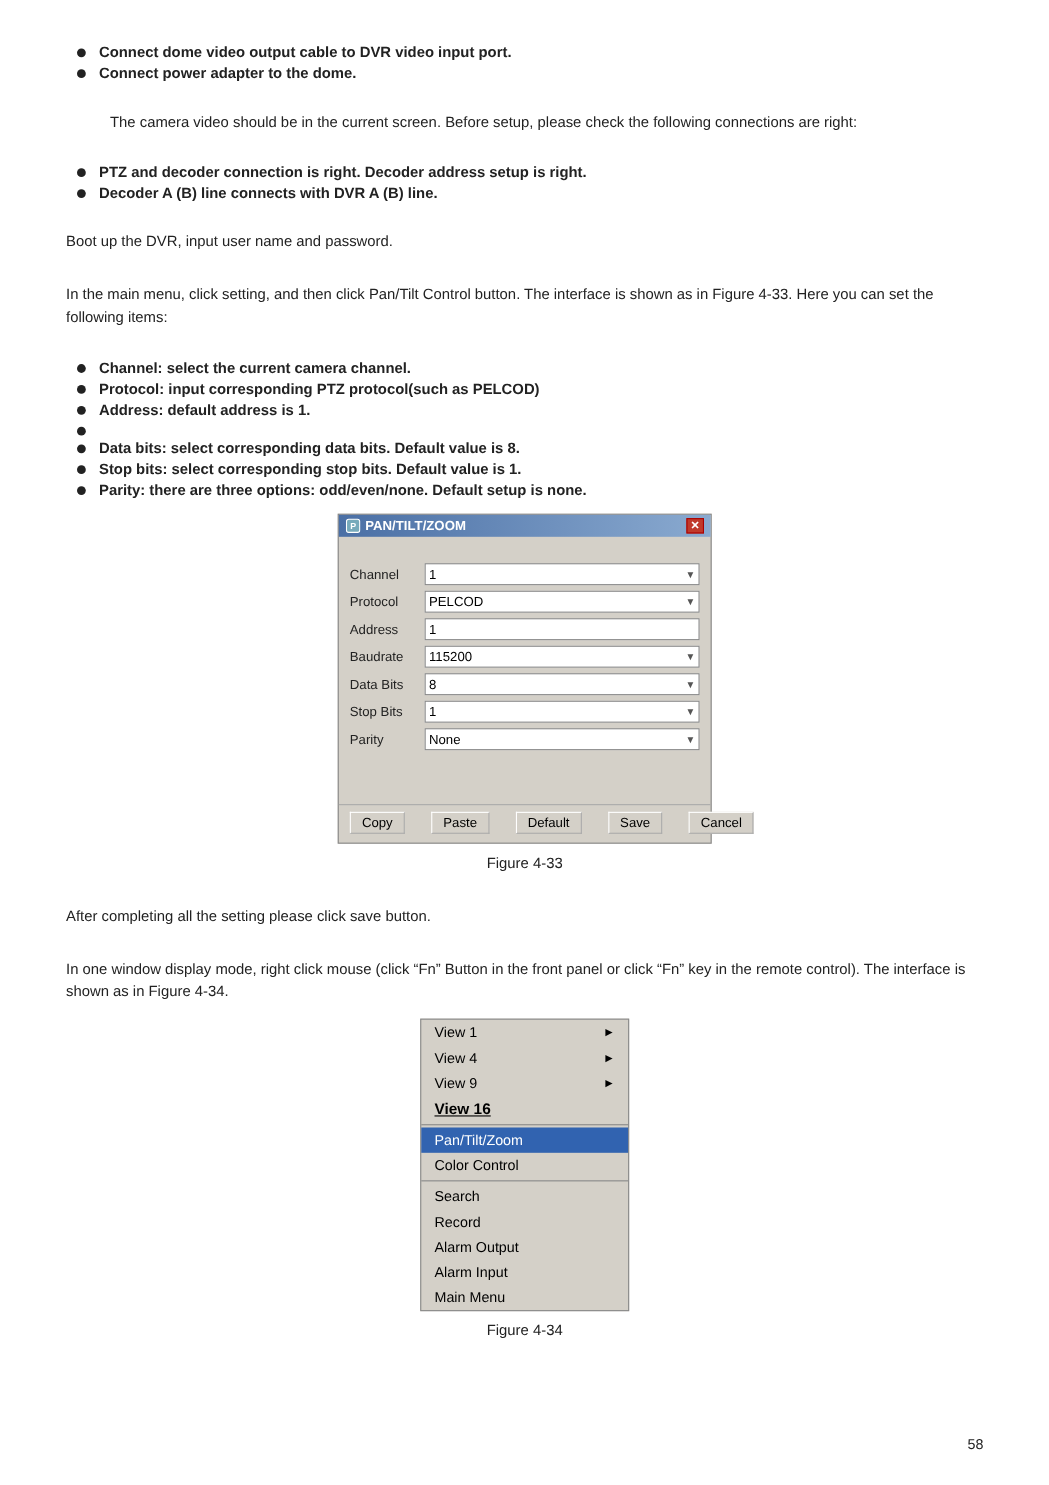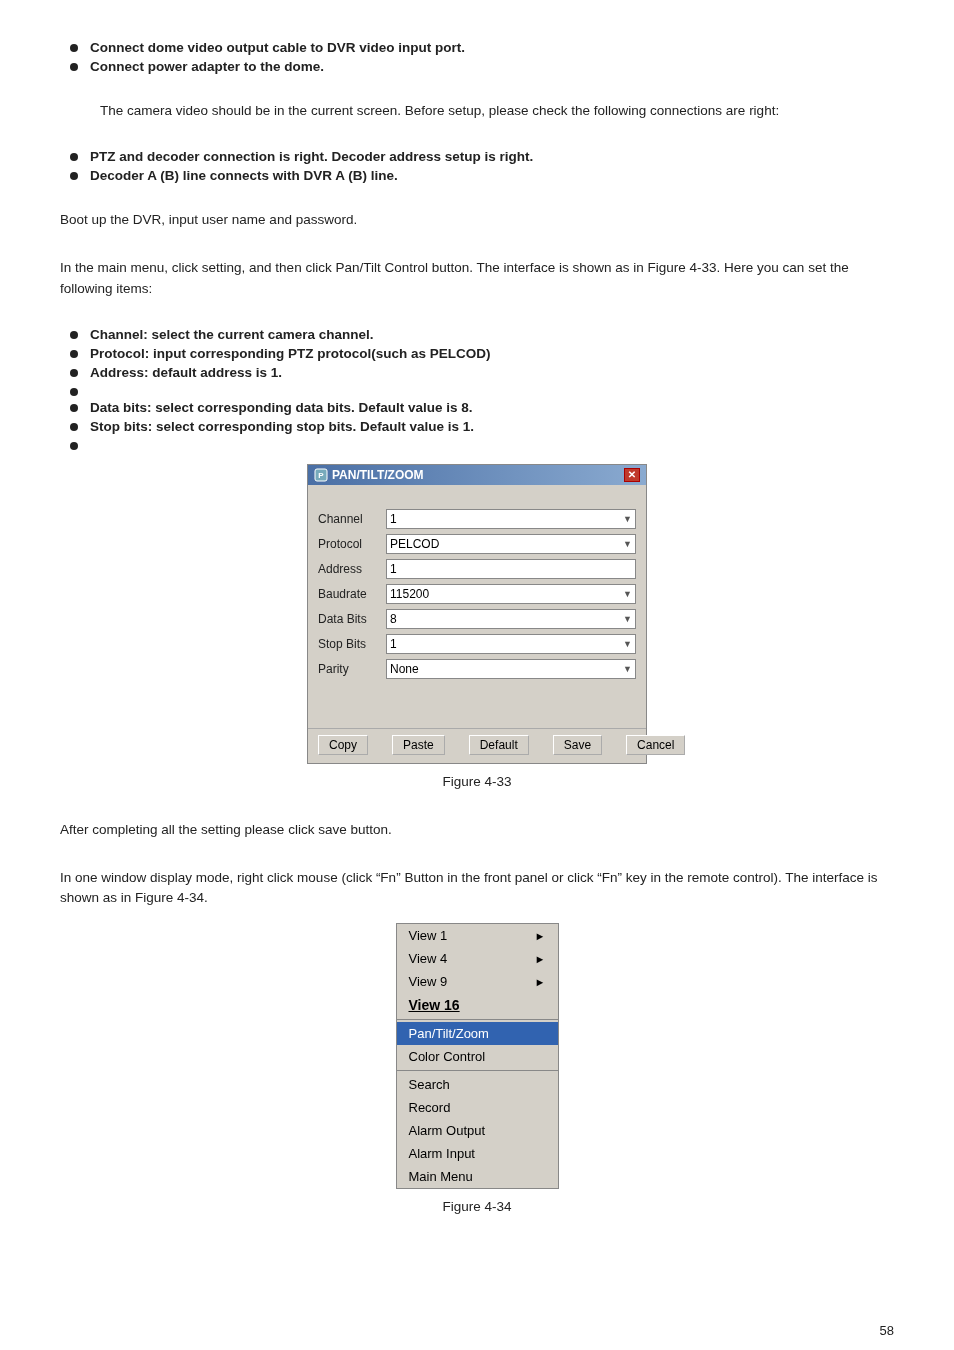--- a/index.html
+++ b/index.html
@@ -238,6 +238,7 @@
     </li>
   <li>
       <span class="bullet-dot"></span>
+      <span>Parity: there are three options: odd/even/none. Default setup is none.</span>
     </li>
 </ul>
 

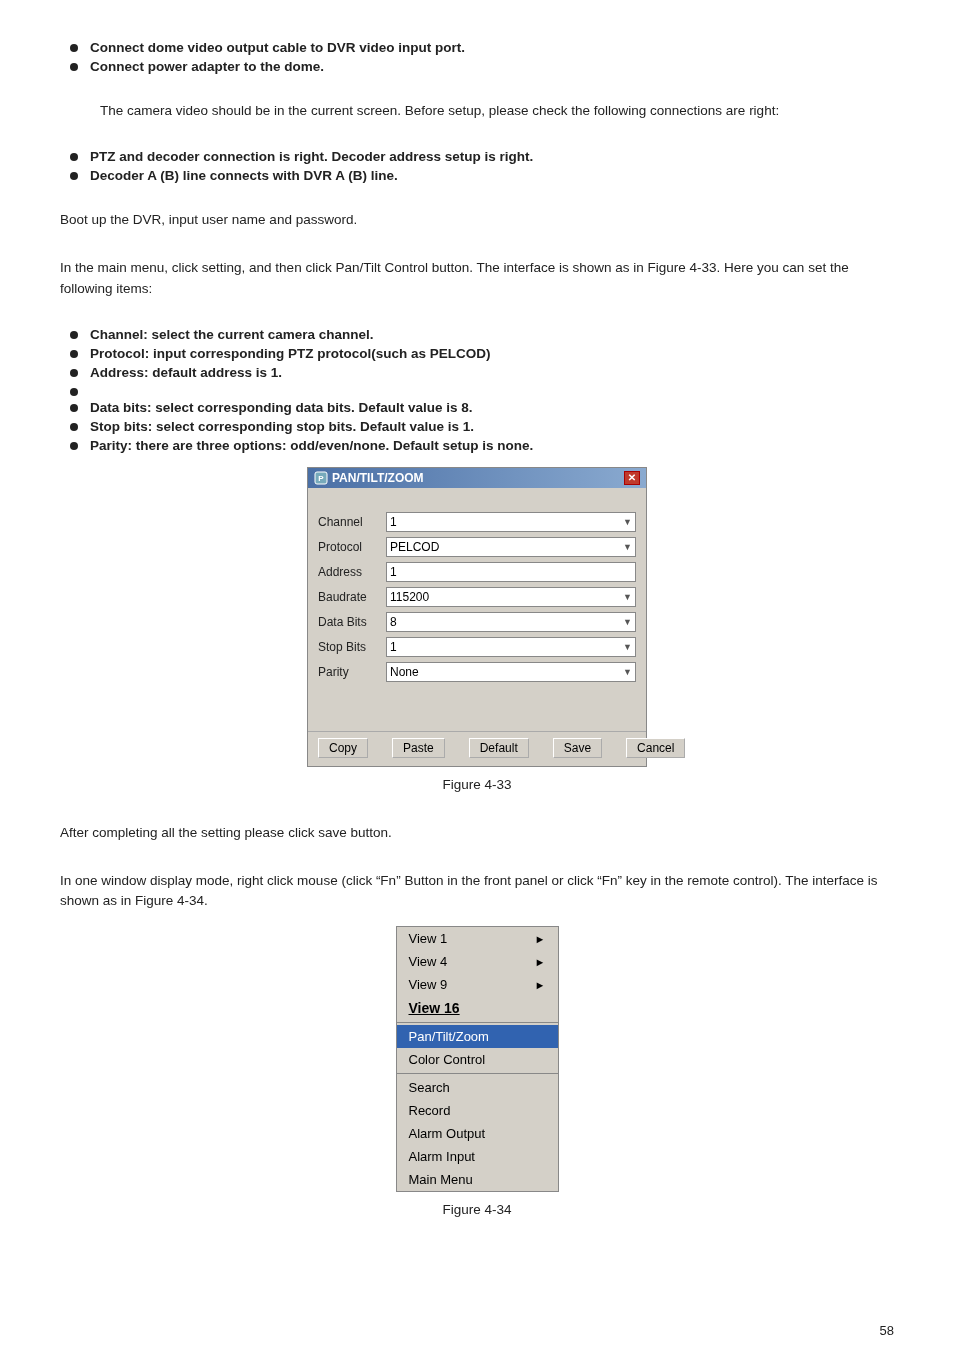--- a/index.html
+++ b/index.html
@@ -151,7 +151,7 @@
     .ctx-menu {
       background: #d4d0c8;
       border: 1.5px solid #888;
-      width: 163px;
+      width: 190px;
       font-size: 13px;
       color: #000;
     }

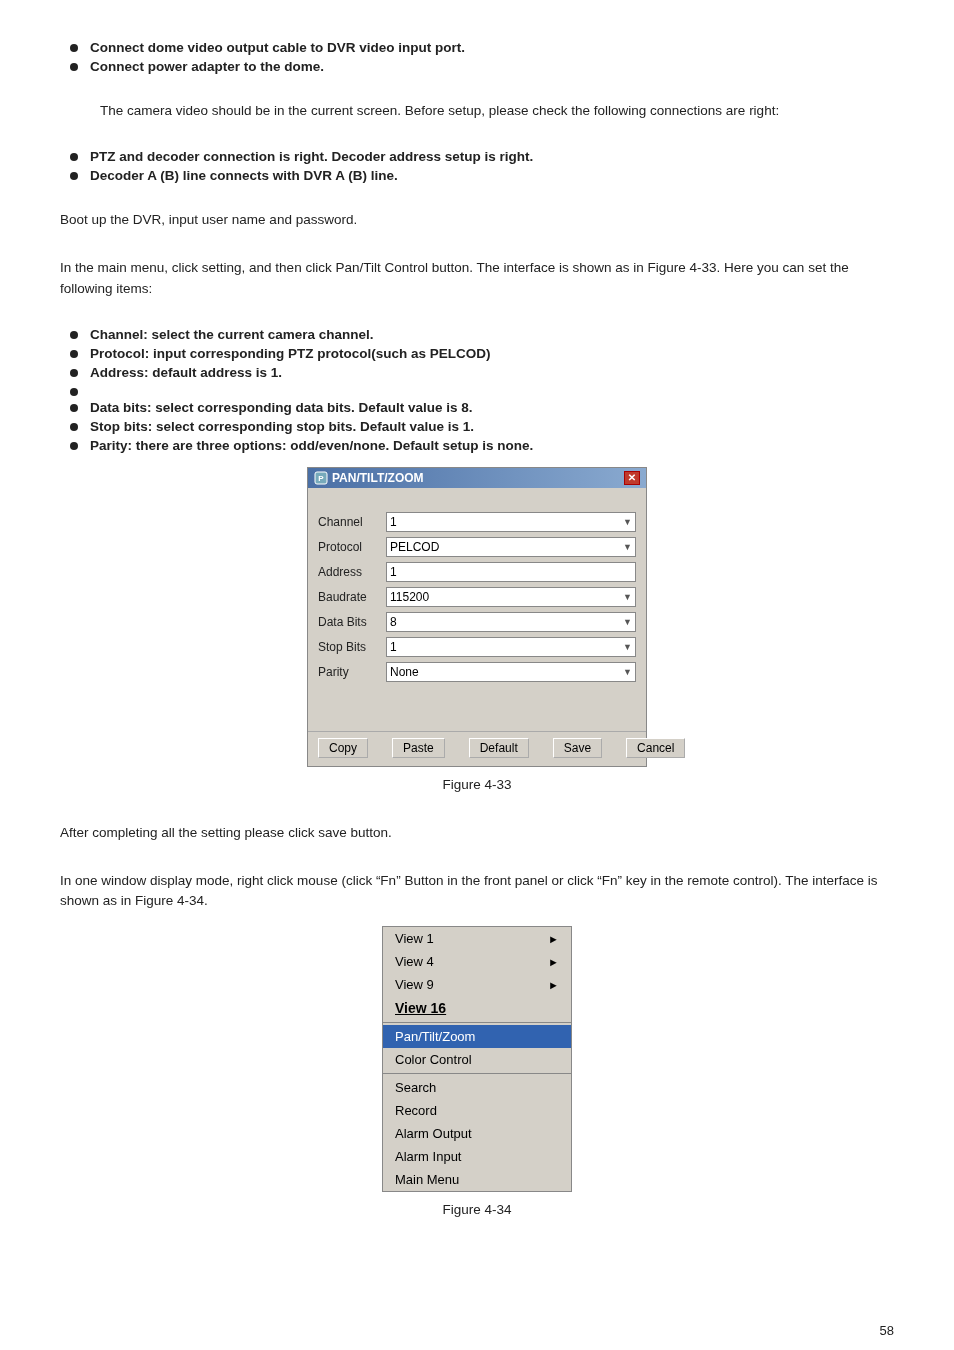--- a/index.html
+++ b/index.html
@@ -175,7 +175,7 @@
     .ctx-arrow { font-size: 11px; }
     .page-number {
       position: absolute;
-      bottom: 12px;
+      bottom: 30px;
       right: 60px;
       font-size: 13px;
     }

